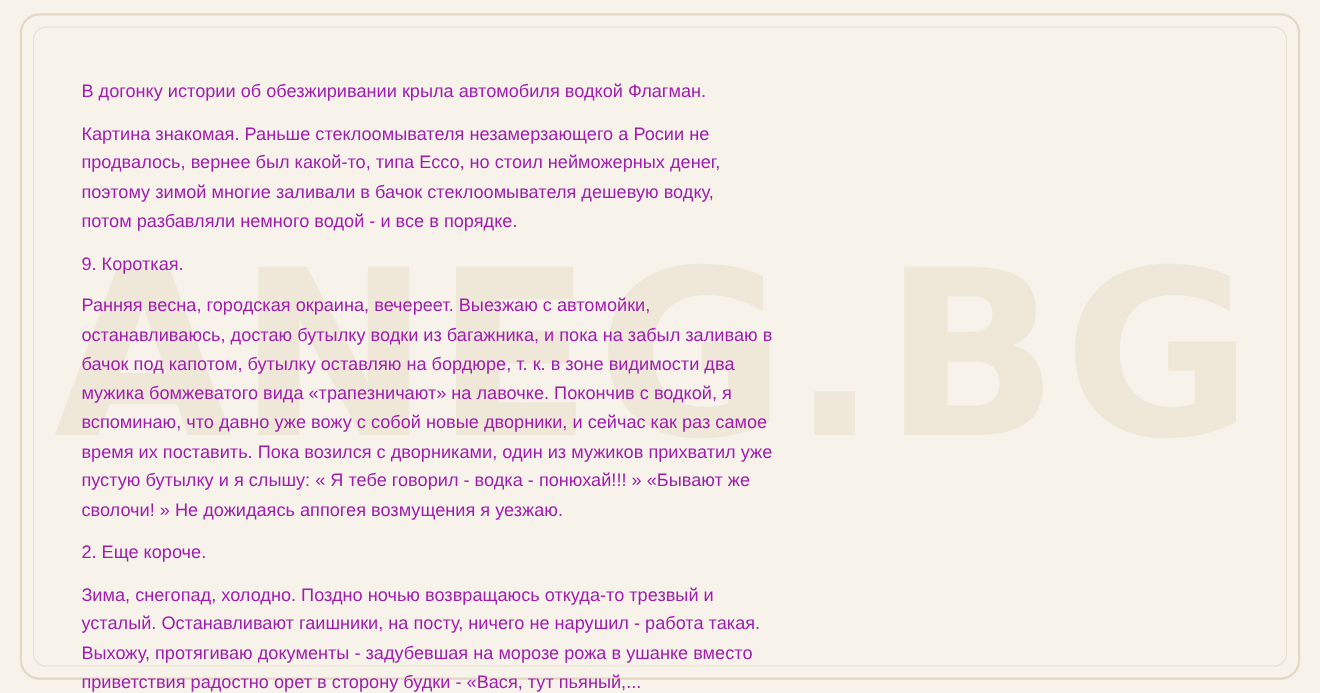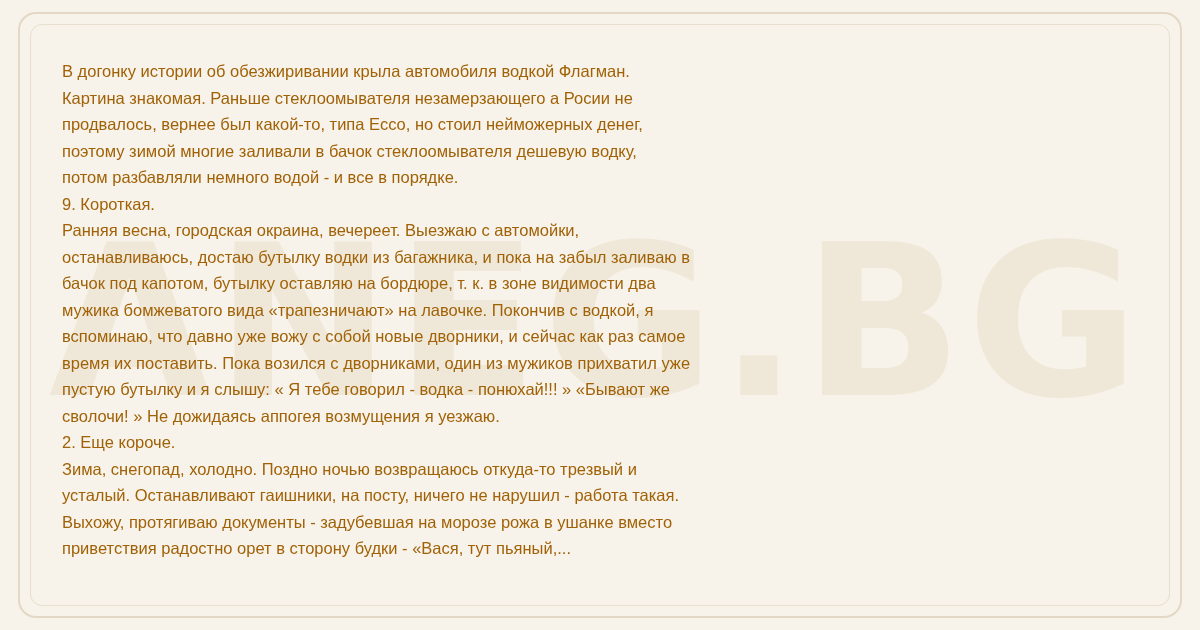--- a/index.html
+++ b/index.html
@@ -71,8 +71,8 @@
     width: 1040px;
   }
   .para {
-    margin: 0;
-    color: #a16207;
+    margin: 12px;
+    color: #a21caf;
     font-size: 16.5px;
     line-height: 26.5px;
     font-family: "Liberation Sans", sans-serif;

